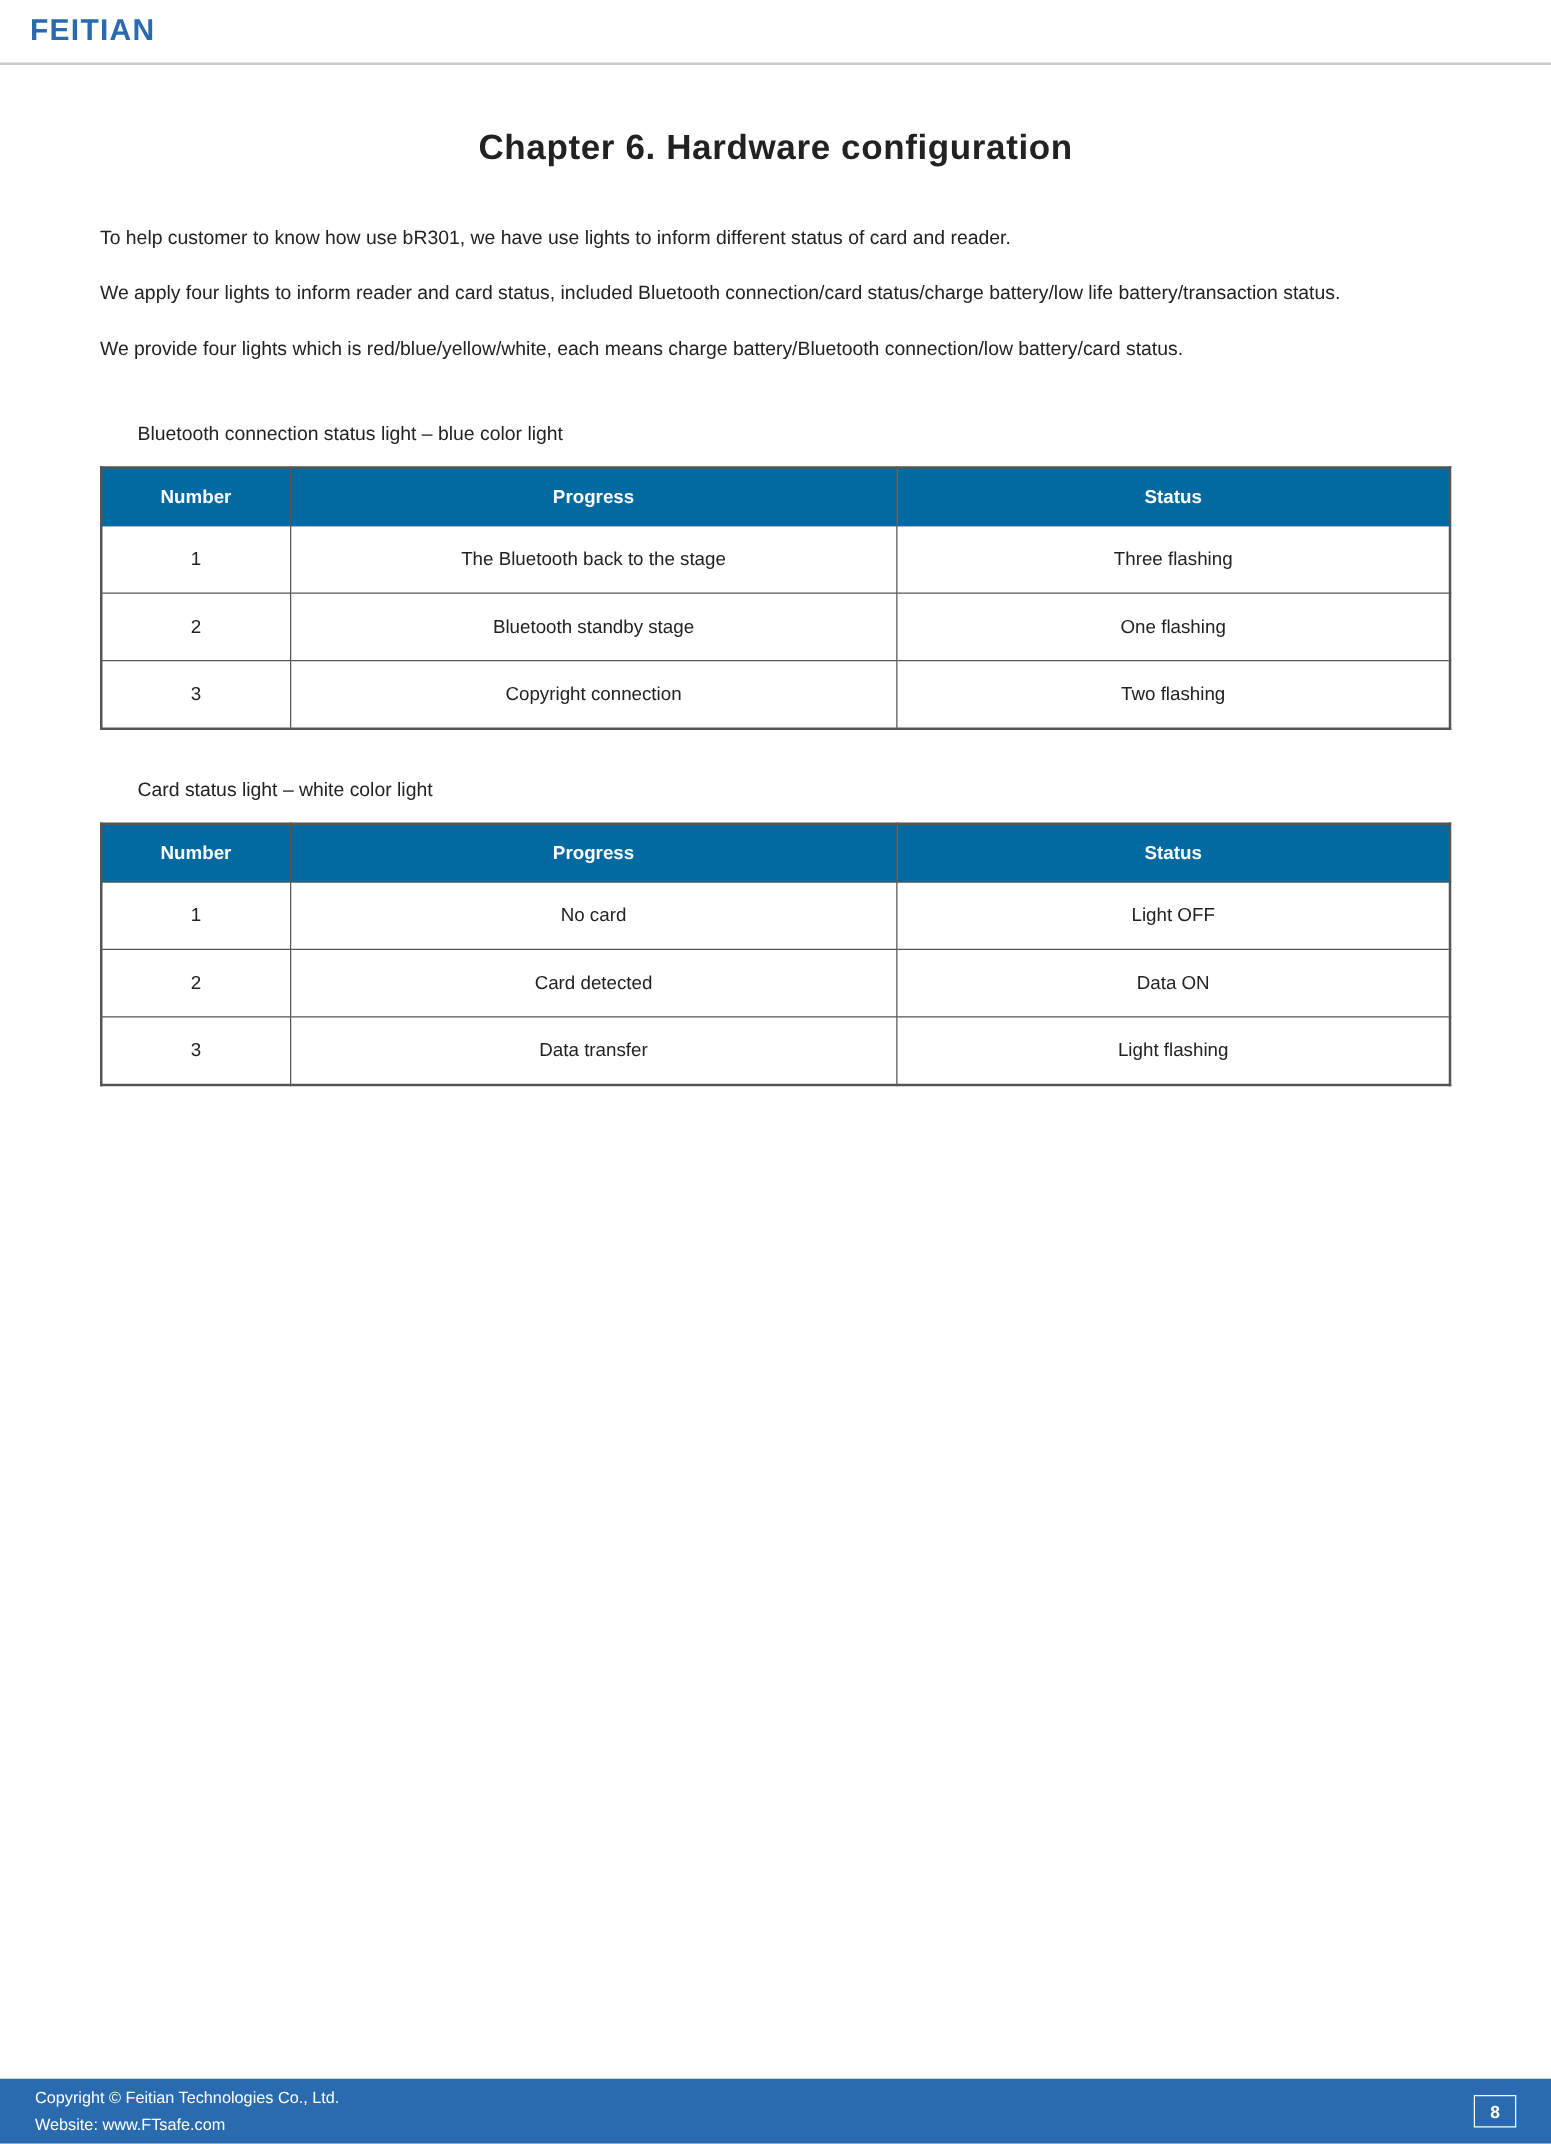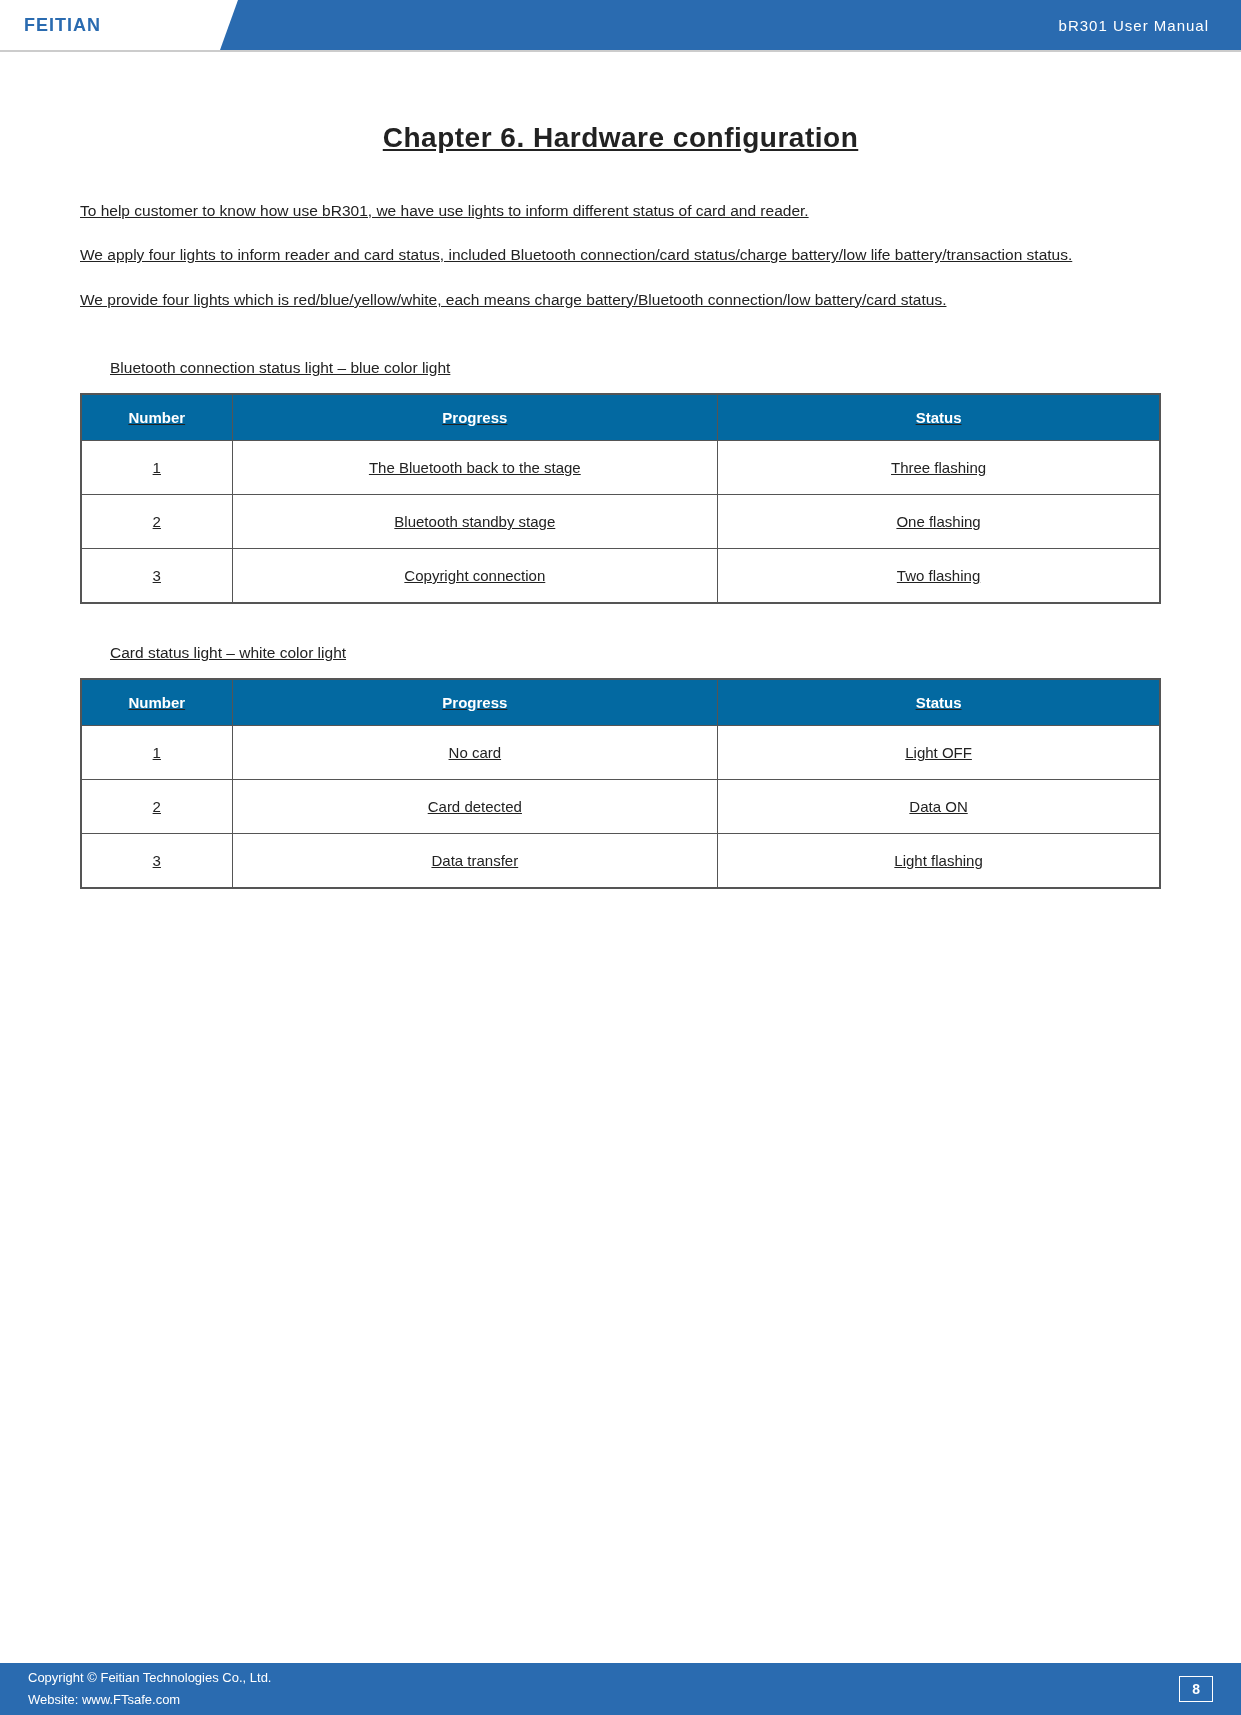--- a/index.html
+++ b/index.html
@@ -27,7 +27,7 @@
       min-width: 220px;
     }
     .logo-text {
-      font-size: 18px;
+      font-size: 24px;
       font-weight: 900;
       color: #2a6bb0;
       letter-spacing: 1px;

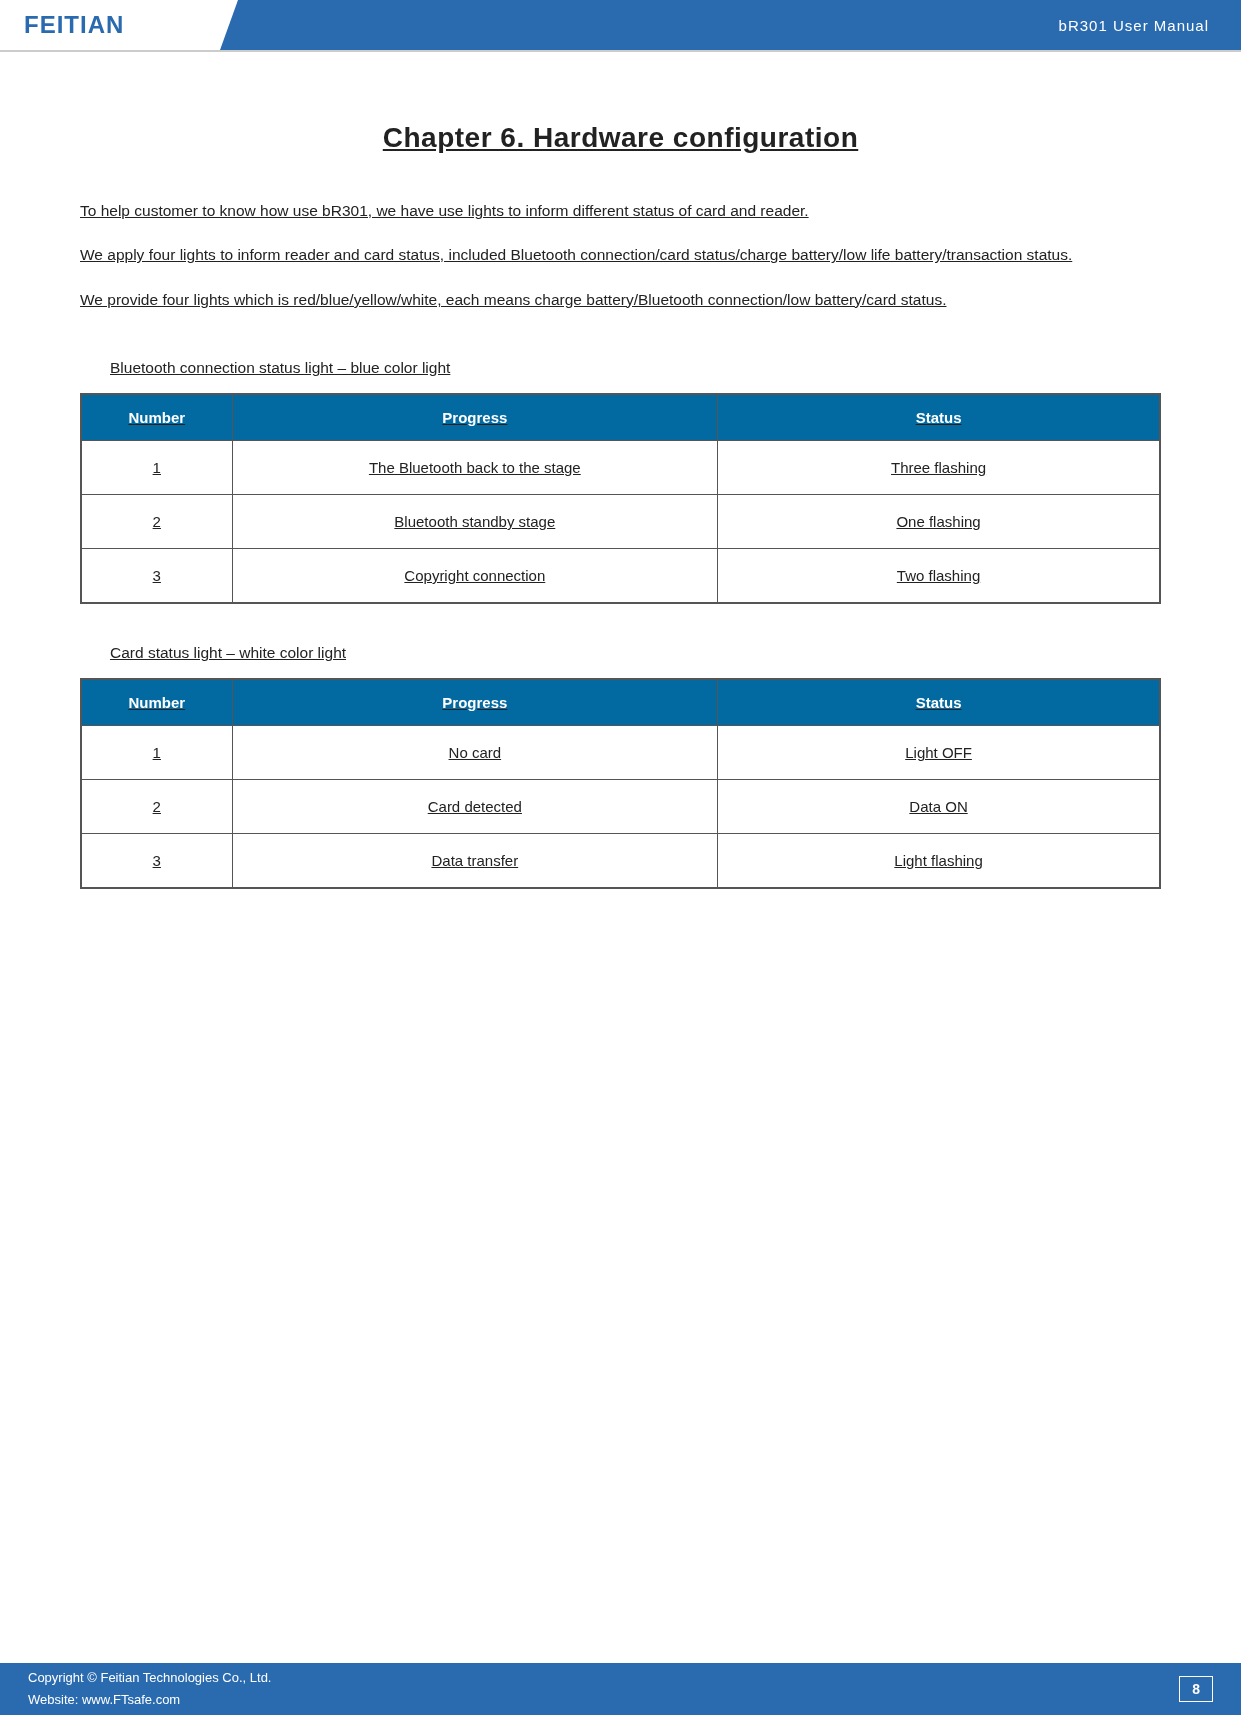--- a/index.html
+++ b/index.html
@@ -137,9 +137,6 @@
   <div class="header-logo">
     <span class="logo-text">FEITIAN</span>
   </div>
-  <div class="header-title-bar">
-    <span>bR301  User  Manual</span>
-  </div>
 </div>
 
 <div class="main-content">

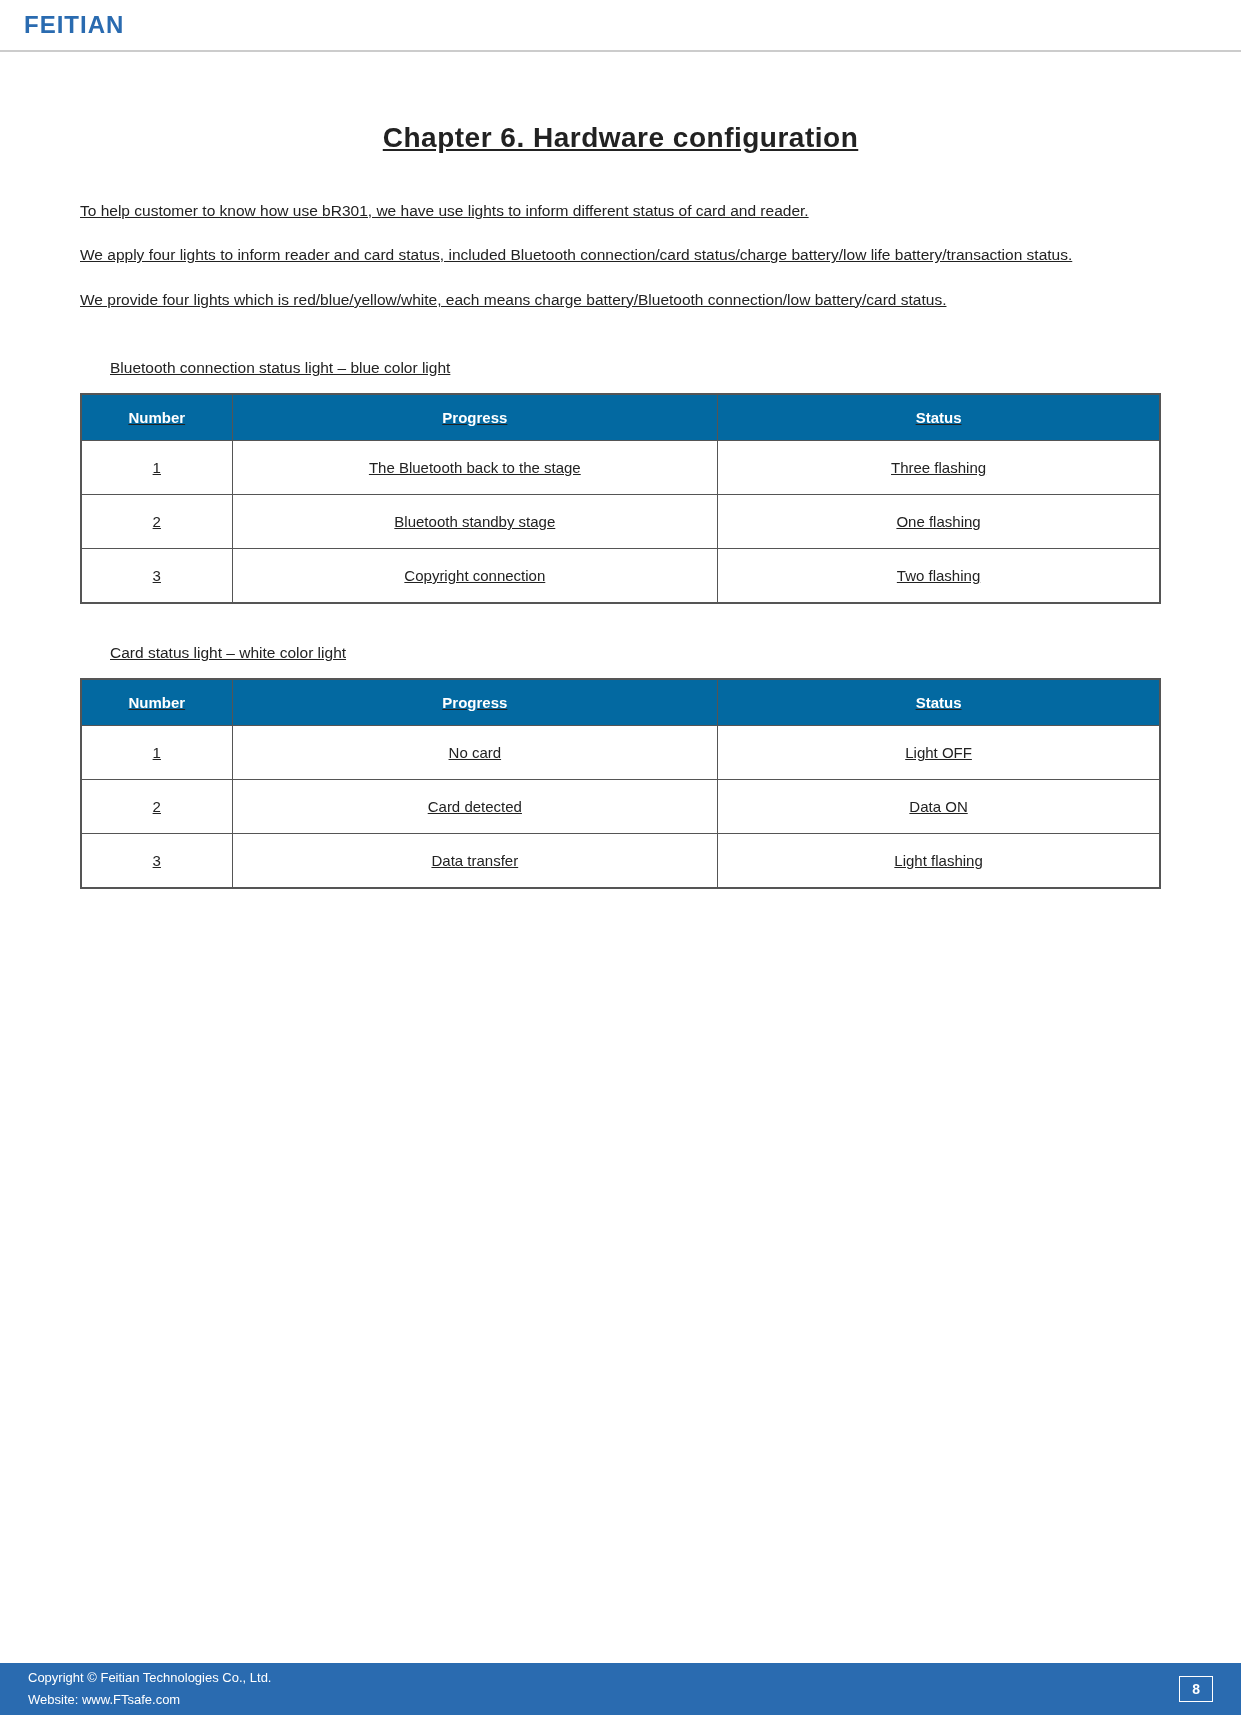--- a/index.html
+++ b/index.html
@@ -49,8 +49,7 @@
 
     
     .main-content {
-      padding: 70px 80px 40px 80px;
-      text-decoration: underline;
+      padding: 50px 80px 40px 80px;
     }
 
     .chapter-title {

